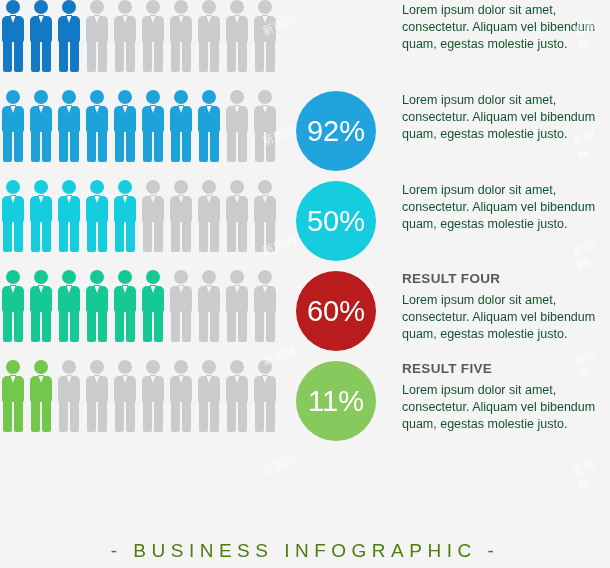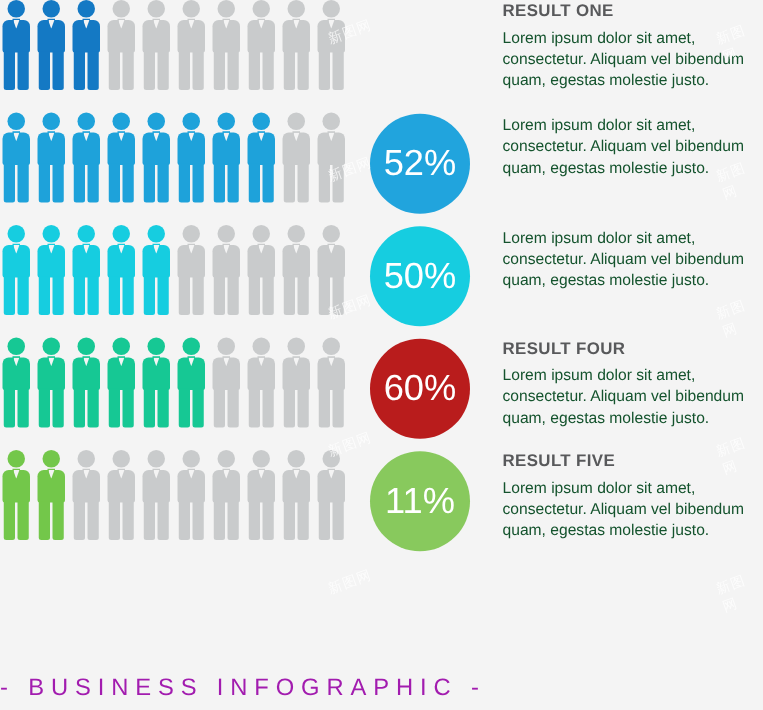--- a/index.html
+++ b/index.html
@@ -231,7 +231,6 @@
           </div>
         </div>
         <div class="textblock">
-          <div class="result-title">RESULT ONE</div>
           <div class="result-desc">Lorem ipsum dolor sit amet, consectetur. Aliquam vel bibendum quam, egestas molestie justo.</div>
         </div>
       </div>

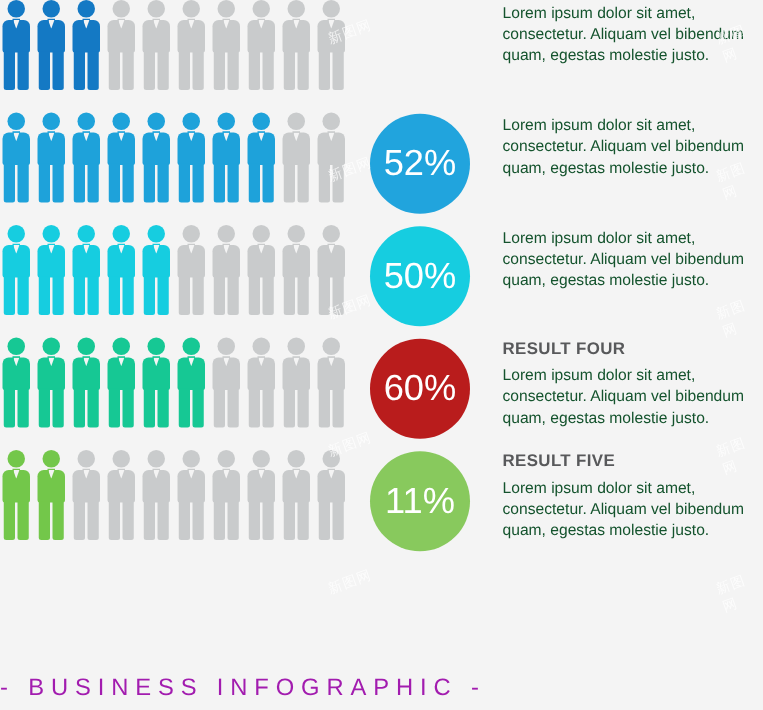--- a/index.html
+++ b/index.html
@@ -318,7 +318,7 @@
           </div>
         </div>
         <div class="circle" style="background: rgb(33, 164, 221);">
-          <span>52%</span>
+          <span>92%</span>
         </div>
         <div class="textblock">
           <div class="result-desc">Lorem ipsum dolor sit amet, consectetur. Aliquam vel bibendum quam, egestas molestie justo.</div>

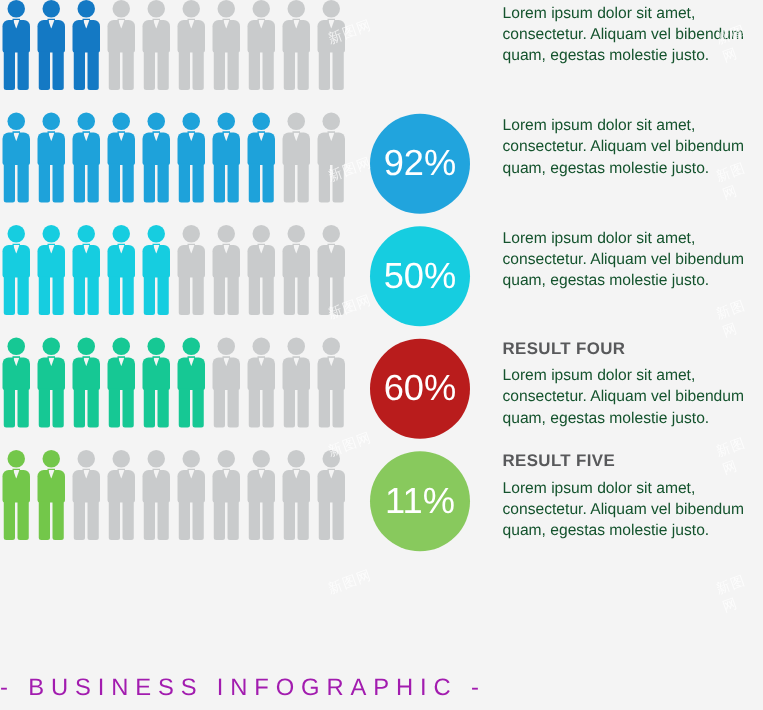--- a/index.html
+++ b/index.html
@@ -127,8 +127,9 @@
     left: 0;
     top: 540px;
     width: 610px;
+    text-align: center;
     font-size: 19px;
-    color: #a21caf;
+    color: #4d7c0f;
     letter-spacing: 5.5px;
     white-space: nowrap;
   }

